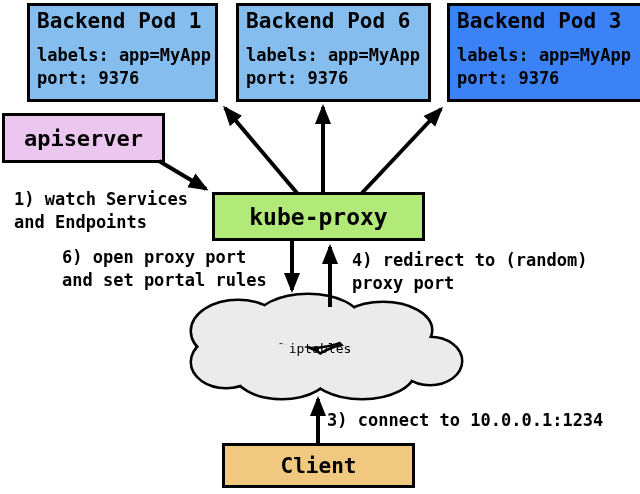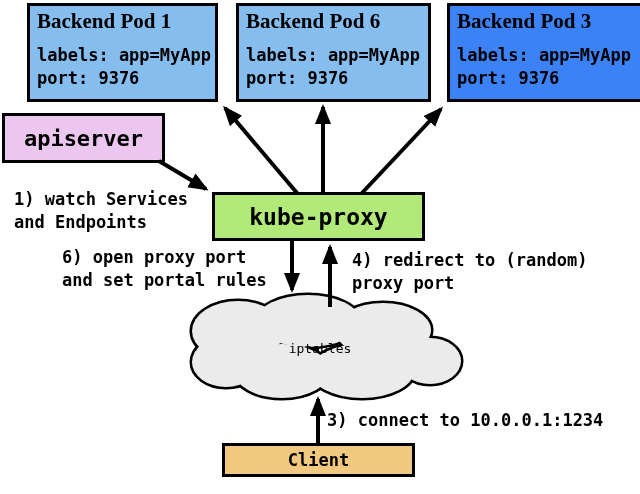--- a/index.html
+++ b/index.html
@@ -12,7 +12,7 @@
   .overlay { position:absolute; left:0; top:0; width:640px; height:494px; z-index:5; }
   .node { position:absolute; border:3px solid #000; box-sizing:border-box; z-index:2; }
   .pod { width:191px; height:99px; top:3px; }
-  .pod-title { font-size:21px; font-weight:bold; line-height:27px; margin:2px 0 0 7px; white-space:nowrap;font-family:Liberation Serif, serif; }
+  .pod-title { font-size:21px; font-weight:bold; line-height:27px; margin:2px 0 0 7px; white-space:nowrap; }
   .pod-line  { font-size:17px; font-weight:bold; line-height:23px; margin:0 0 0 7px; white-space:nowrap; }
   .pod-line.first { margin-top:9px; }
   .center-node { display:flex; align-items:center; justify-content:center; font-weight:bold; }

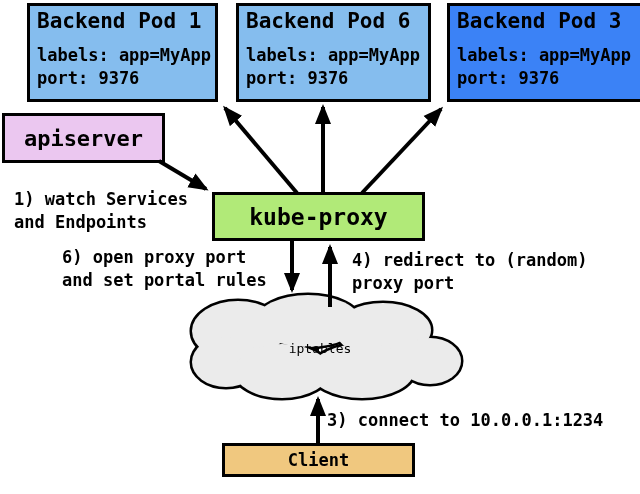--- a/index.html
+++ b/index.html
@@ -18,7 +18,7 @@
   .center-node { display:flex; align-items:center; justify-content:center; font-weight:bold; }
   .apiserver { left:2px; top:113px; width:163px; height:50px; font-size:22px; }
   .kubeproxy { left:212px; top:192px; width:213px; height:49px; font-size:23px; }
-  .client    { left:222px; top:443px; width:193px; height:34px; font-size:17px; }
+  .client    { left:222px; top:443px; width:193px; height:45px; font-size:21px; }
   .steplabel { position:absolute; z-index:10; font-size:17px; font-weight:bold; line-height:23px; white-space:nowrap; }
   .cloudlabel { position:absolute; z-index:10; left:260px; top:341px; width:120px; text-align:center; font-size:13px; font-weight:normal; }
   .arrow { stroke:#000; stroke-width:4; marker-end:url(#ah); }

